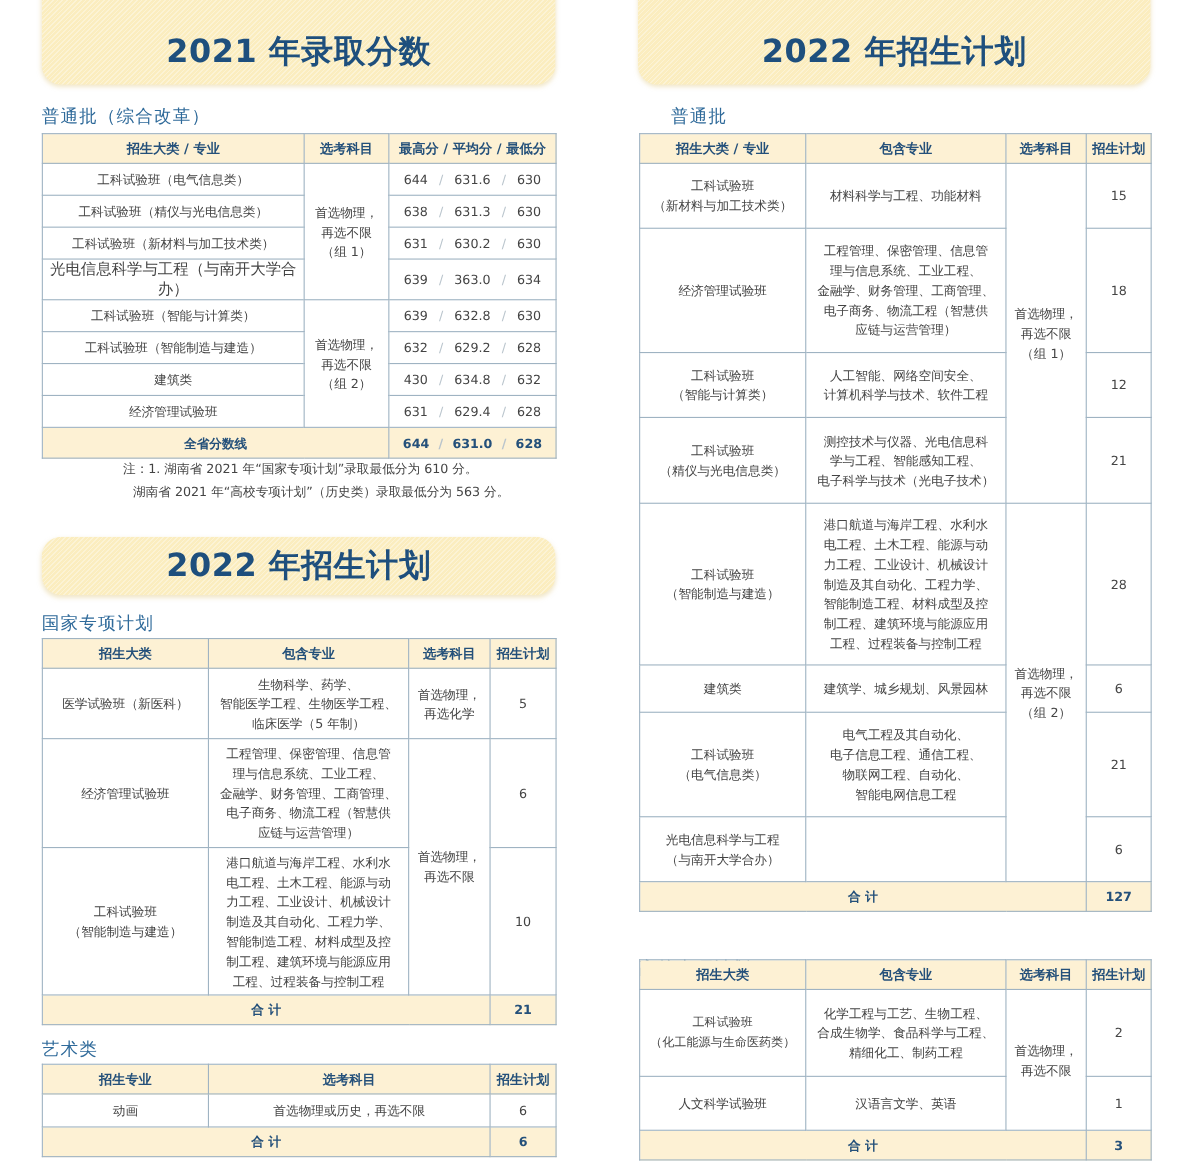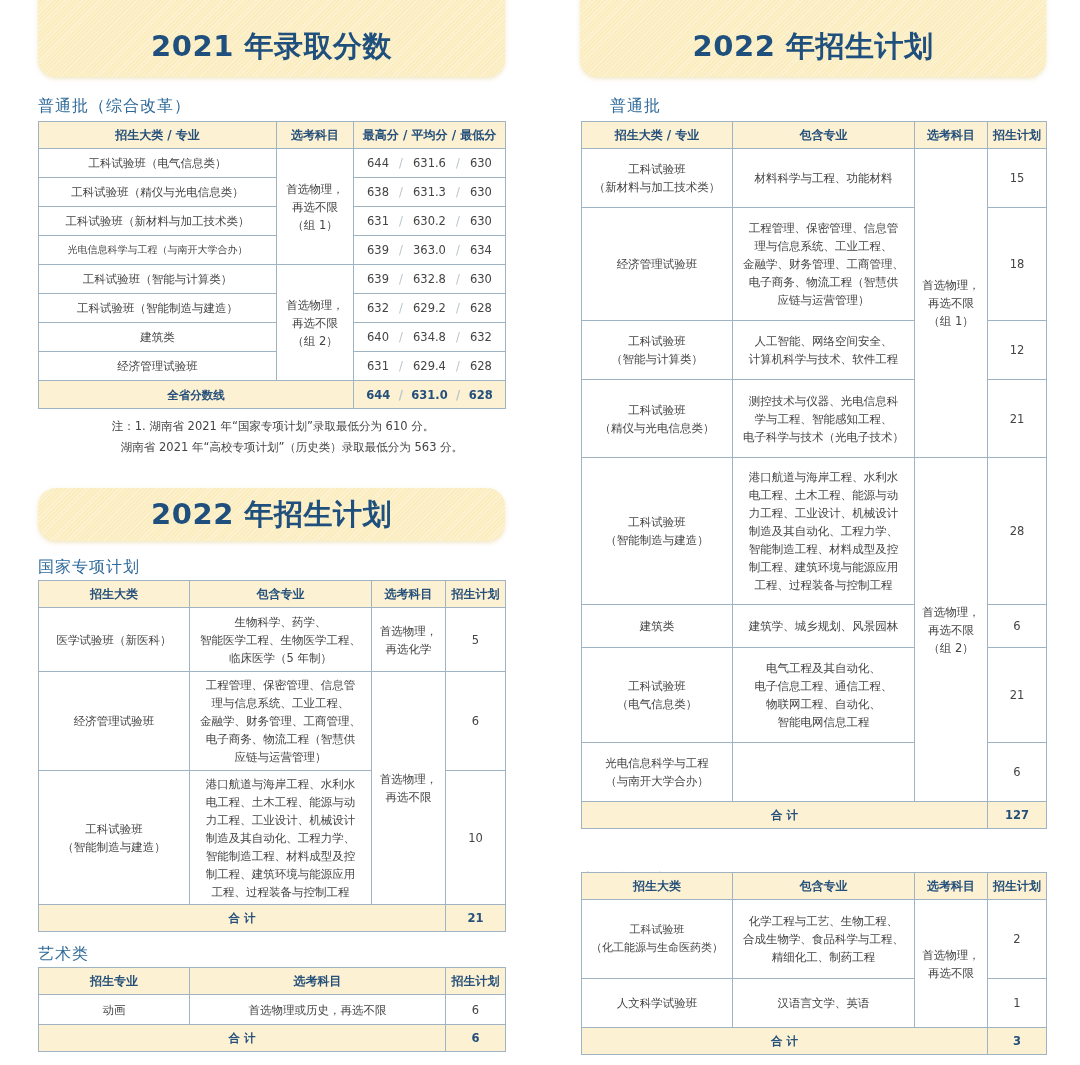--- a/index.html
+++ b/index.html
@@ -102,7 +102,7 @@
         </td>
   </tr>
   <tr style="height:29px">
-    <td style="font-size:10px">光电信息科学与工程（与南开大学合办）</td>
+    <td style="font-size:14px">光电信息科学与工程（与南开大学合办）</td>
     <td>
           <div class="scores">
             <span>639</span>

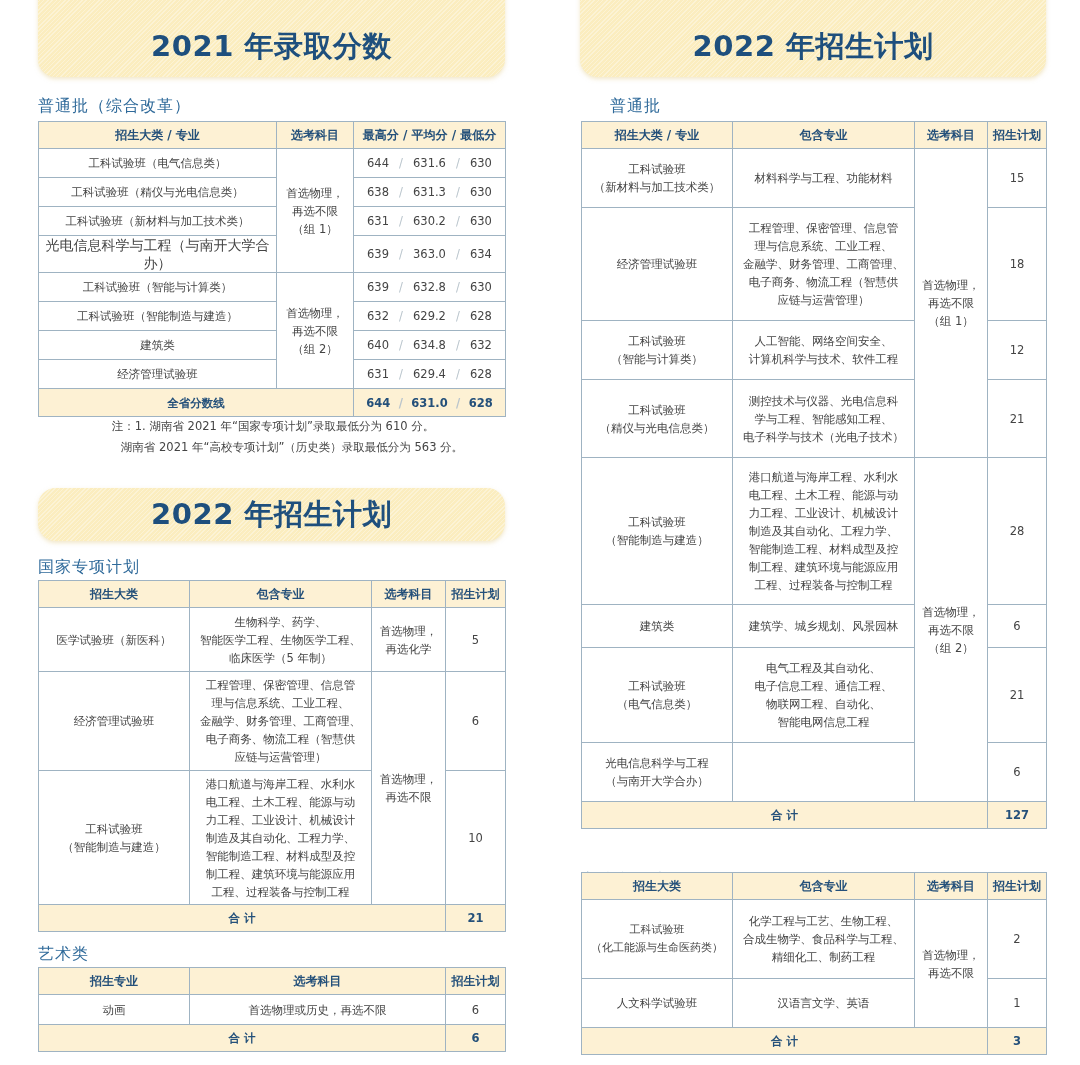--- a/index.html
+++ b/index.html
@@ -144,7 +144,7 @@
     <td>建筑类</td>
     <td>
           <div class="scores">
-            <span>640</span>
+            <span>430</span>
             <span class="slash">/</span>
             <span>634.8</span>
             <span class="slash">/</span>

